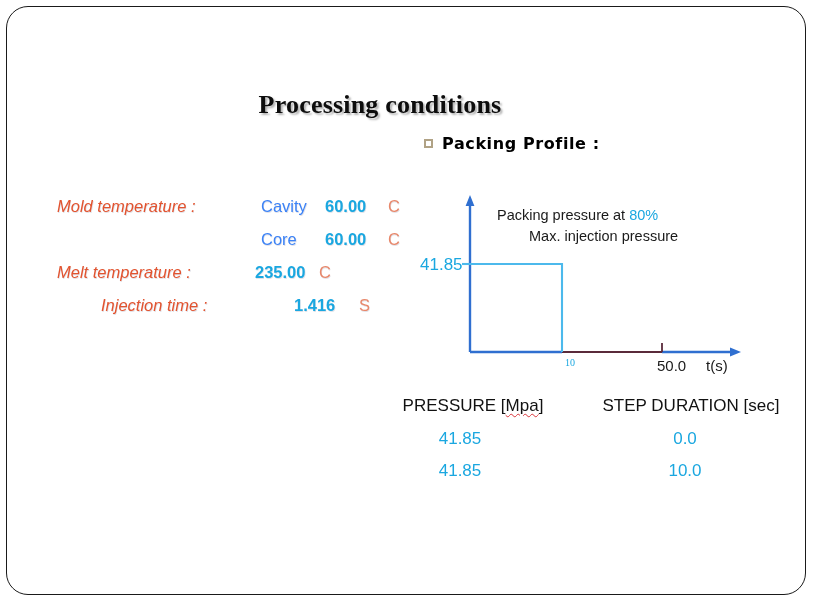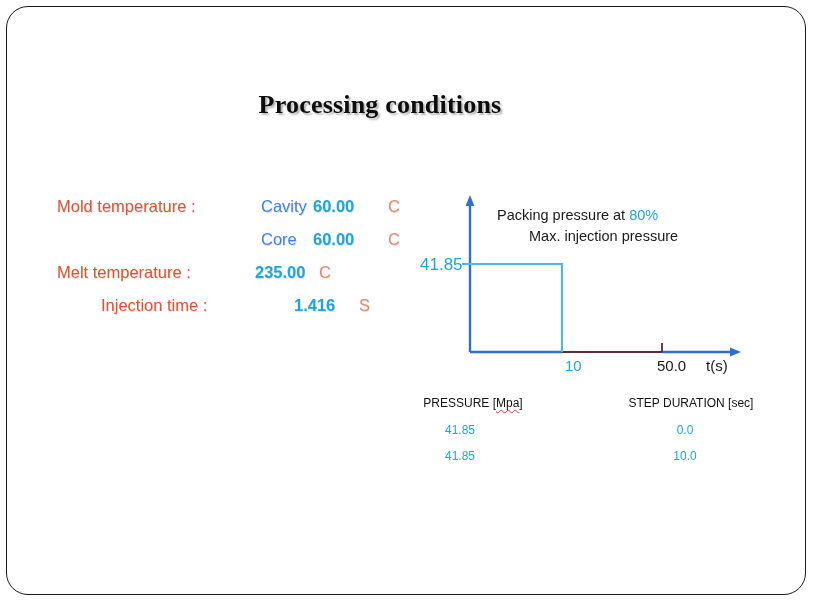--- a/index.html
+++ b/index.html
@@ -200,6 +200,10 @@
   <div id="title">Processing conditions</div>
 
 
+  <div class="section-head" id="head-packing">
+    <span class="sq-bullet"></span>
+    <span class="lbl">Packing Profile :</span>
+  </div>
 
   <div class="fill-row" id="row-mold">
     <span class="fill-label">Mold temperature :</span>

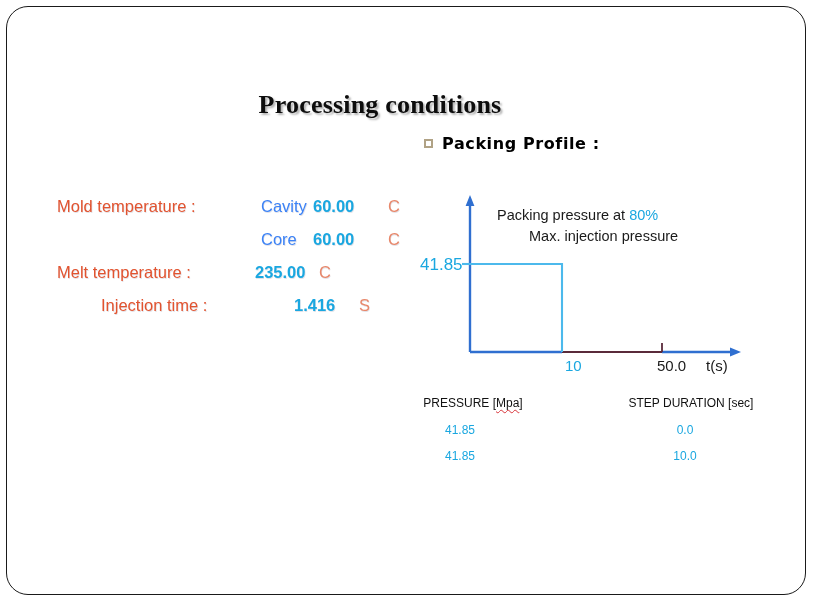--- a/index.html
+++ b/index.html
@@ -87,6 +87,7 @@
     top: 0;
     color: #e2532f;
     text-shadow: 0.6px 0.6px 0 rgba(160,160,180,0.30);
+    font-style: italic;
   }
   .sub-label {
     position: absolute;

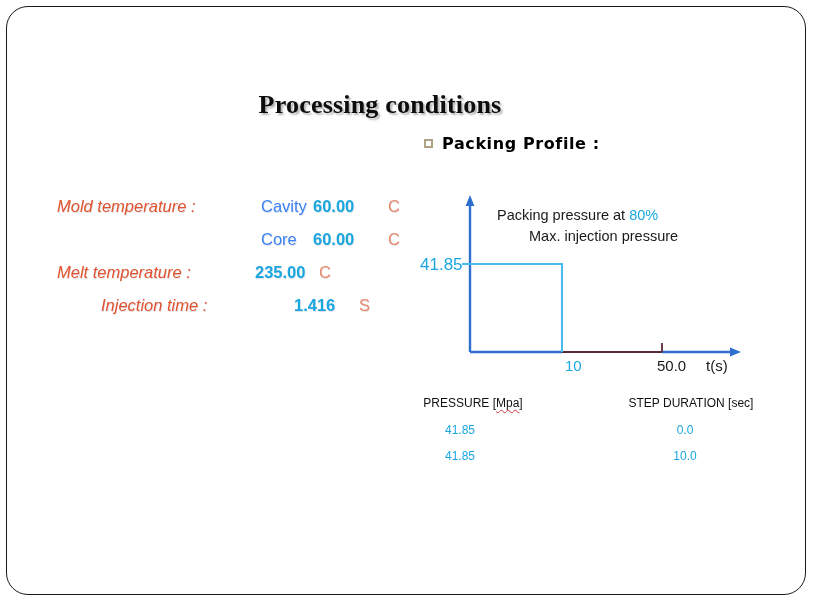--- a/index.html
+++ b/index.html
@@ -114,7 +114,7 @@
   
   .c-sublabel-cavity { left: 204px; }
   .c-sublabel-core   { left: 204px; }
-  .c-val-a           { left: 256px; }
+  .c-val-a           { left: 268px; }
   .c-unit-a          { left: 331px; }
   .c-val-b           { left: 198px; }
   .c-unit-b          { left: 262px; }

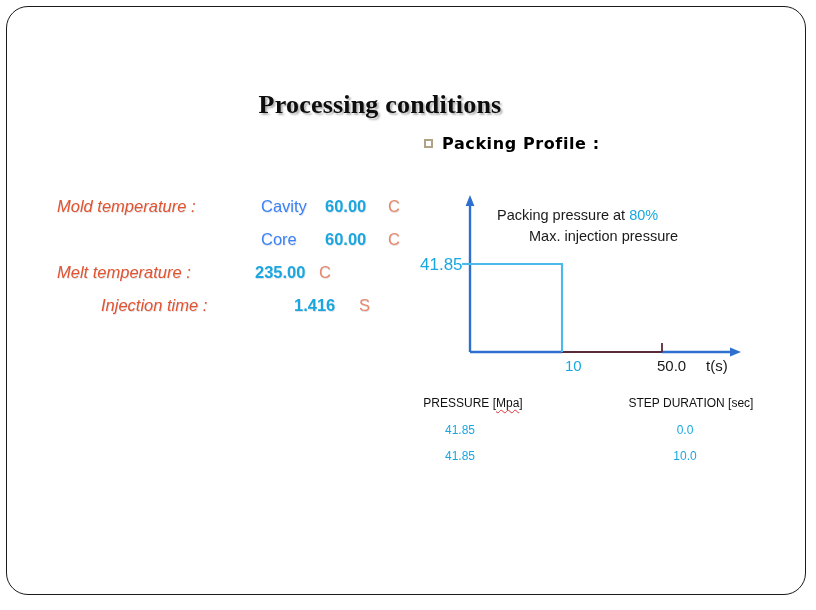--- a/index.html
+++ b/index.html
@@ -149,7 +149,7 @@
     white-space: nowrap;
   }
   #ylab-4185 { left: 420px; top: 255px; font-size: 17px; color: #1aa7e0; }
-  #xlab-10   { left: 565px; top: 357px; font-size: 15px; color: #1aa7e0; }
+  #xlab-10   { left: 565px; top: 357px; font-size: 10px; color: #1aa7e0; font-family: Liberation Serif, serif; }
   #xlab-50   { left: 657px; top: 357px; font-size: 15px; color: #1a1a1a; }
   #xlab-ts   { left: 706px; top: 357px; font-size: 15px; color: #1a1a1a; }
 

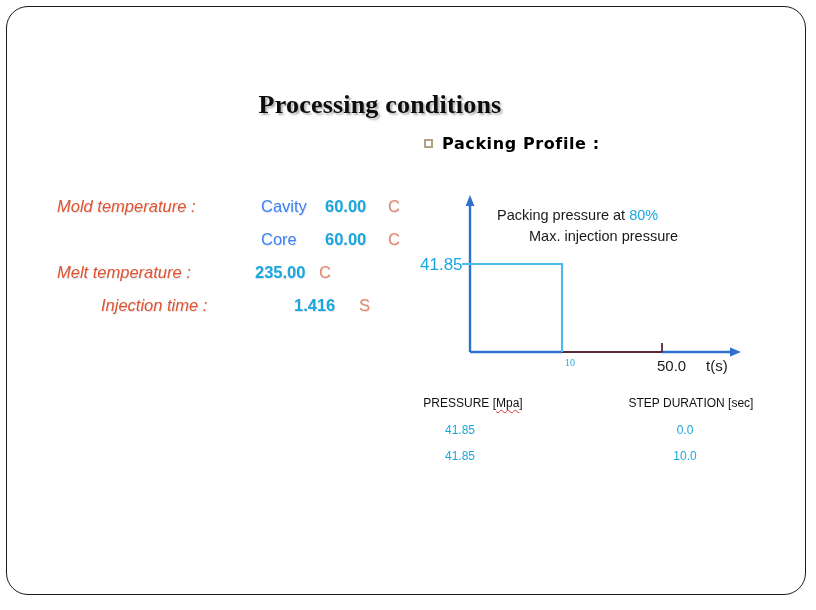--- a/index.html
+++ b/index.html
@@ -168,7 +168,7 @@
     flex: 1 1 50%;
     text-align: center;
     font-family: "Liberation Sans", sans-serif;
-    font-size: 12px;
+    font-size: 17px;
     white-space: nowrap;
   }
   .tbl-head .tbl-cell {

